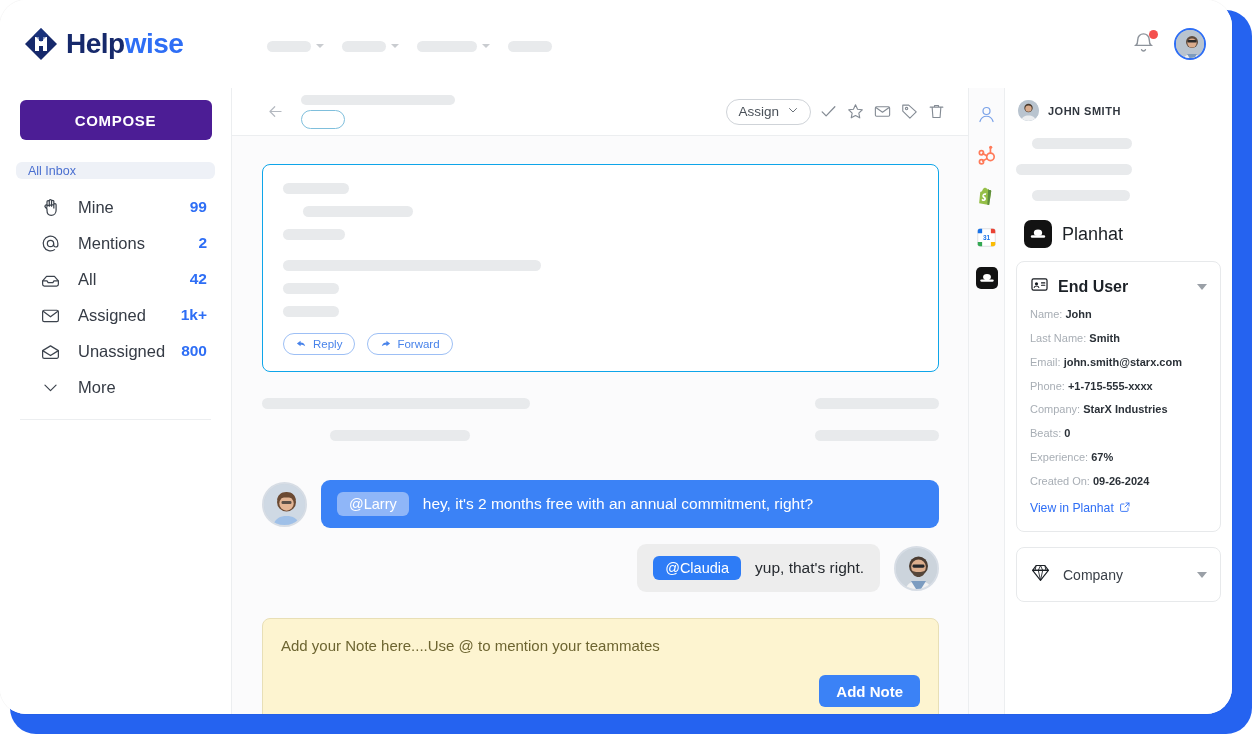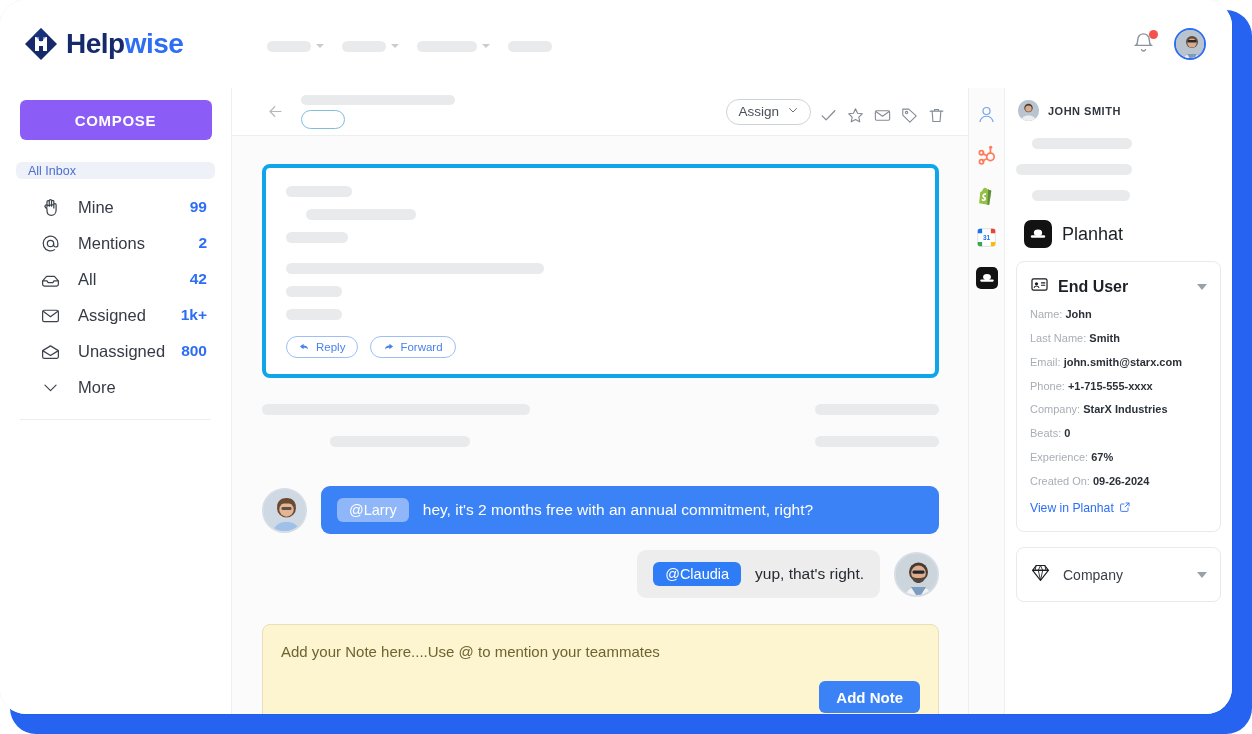--- a/index.html
+++ b/index.html
@@ -92,7 +92,7 @@
   #compose {
     display: block; margin: 12px auto 0;
     width: 192px; height: 40px;
-    background: #8b5cf6; color: #fff;
+    background: #4c1d95; color: #fff;
     border: none; border-radius: 6px;
     font-family: inherit; font-size: 15px; font-weight: 600;
     letter-spacing: 0.7px; cursor: pointer;

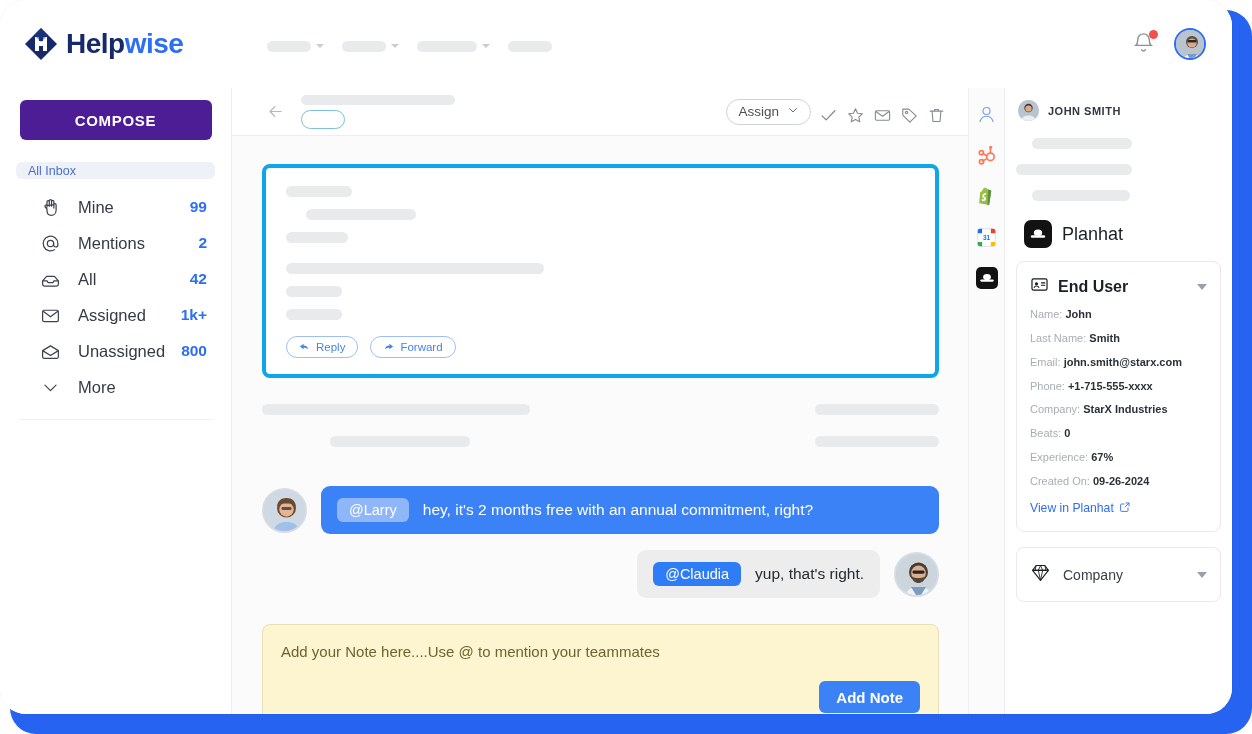--- a/index.html
+++ b/index.html
@@ -157,7 +157,7 @@
   #toolbar-actions {
     position: absolute; right: 22px; top: 50%;
     transform: translateY(-50%);
-    display: flex; align-items: flex-end; gap: 8px;
+    display: flex; align-items: center; gap: 8px;
   }
   #assign-btn {
     display: flex; align-items: center; gap: 8px;

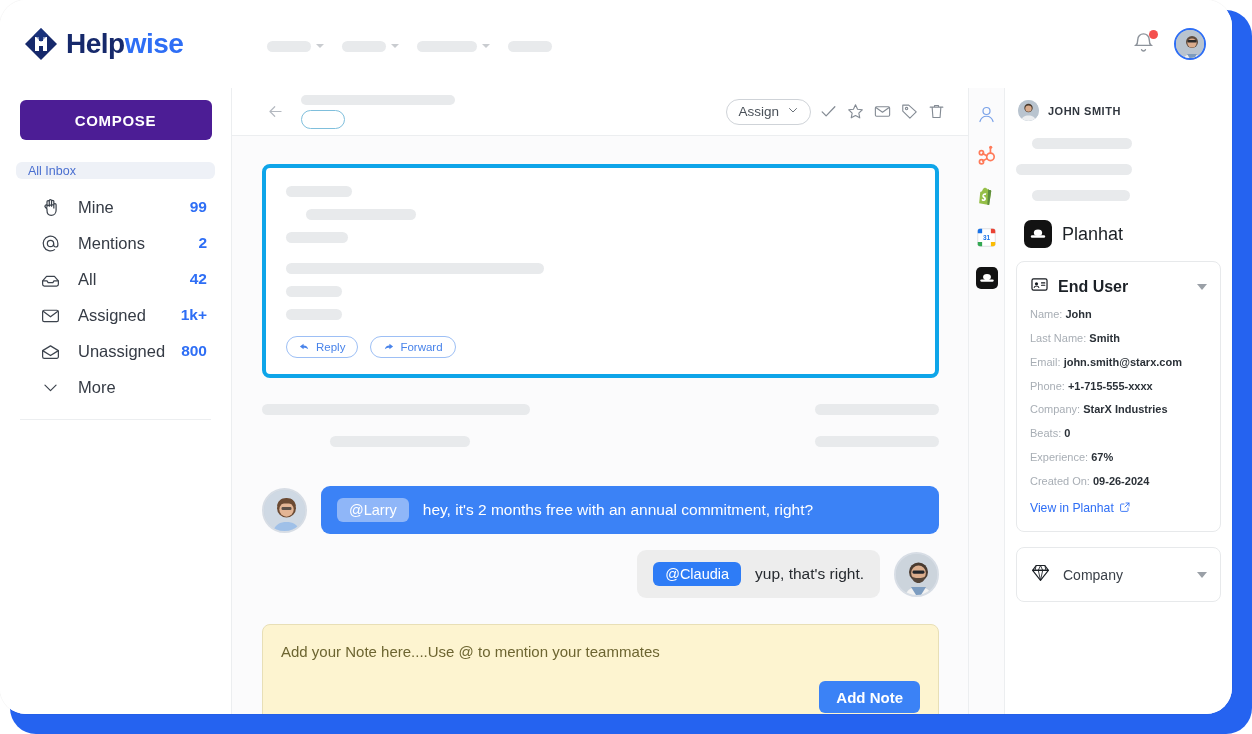--- a/index.html
+++ b/index.html
@@ -178,7 +178,7 @@
   #email-card {
     margin: 28px 30px 0;
     background: #fff;
-    border: 4px solid #0ea5e9;
+    border: 1px solid #0ea5e9;
     border-radius: 8px;
     padding: 18px 20px 16px;
   }

